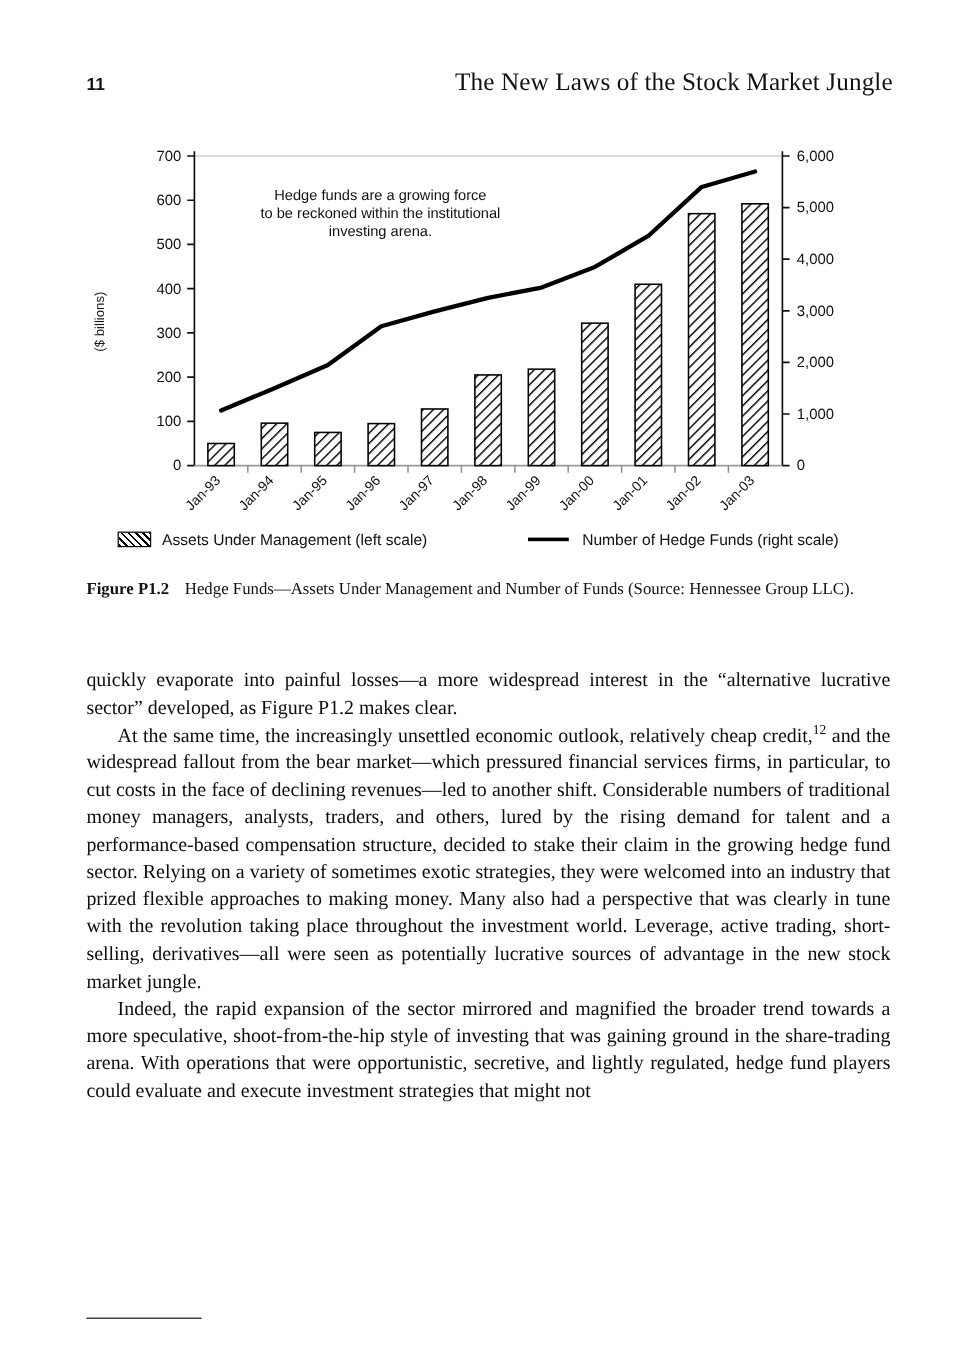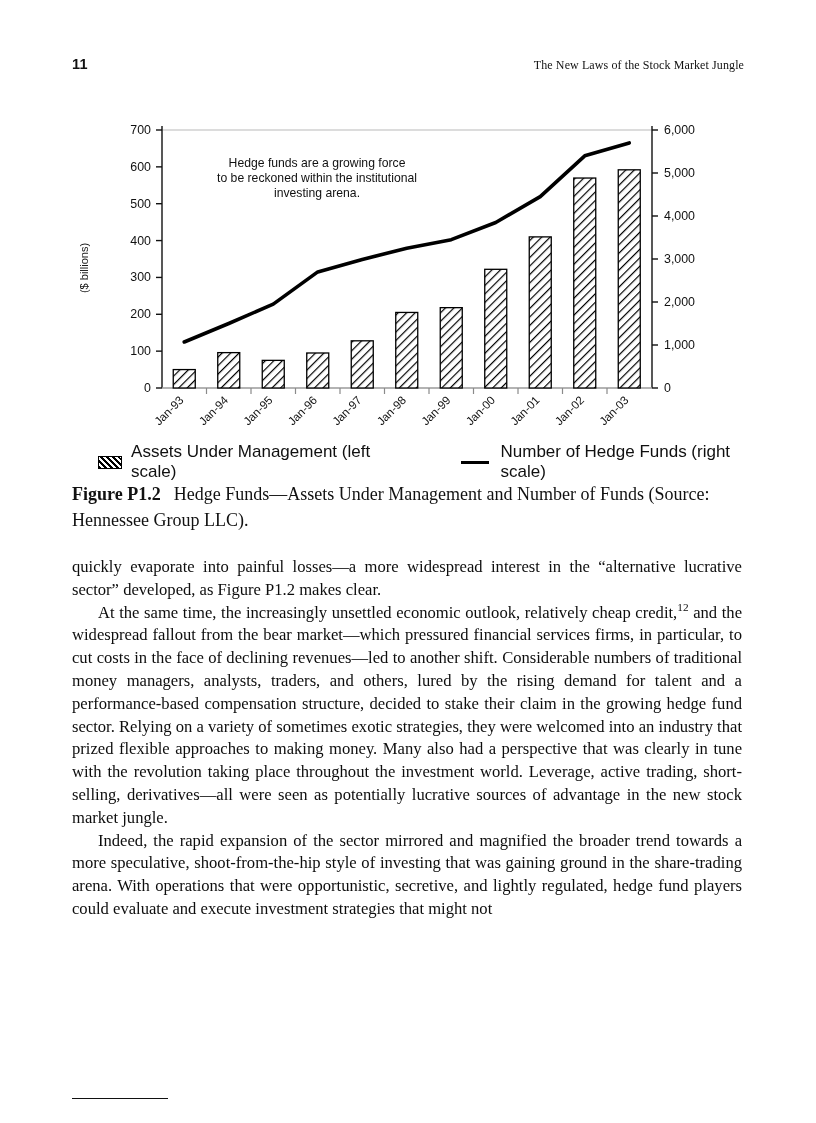--- a/index.html
+++ b/index.html
@@ -39,7 +39,7 @@
   }
   .head-title {
     font-family: "Liberation Serif", serif;
-    font-size: 12px;
+    font-size: 21px;
     letter-spacing: 0.1px;
   }
 

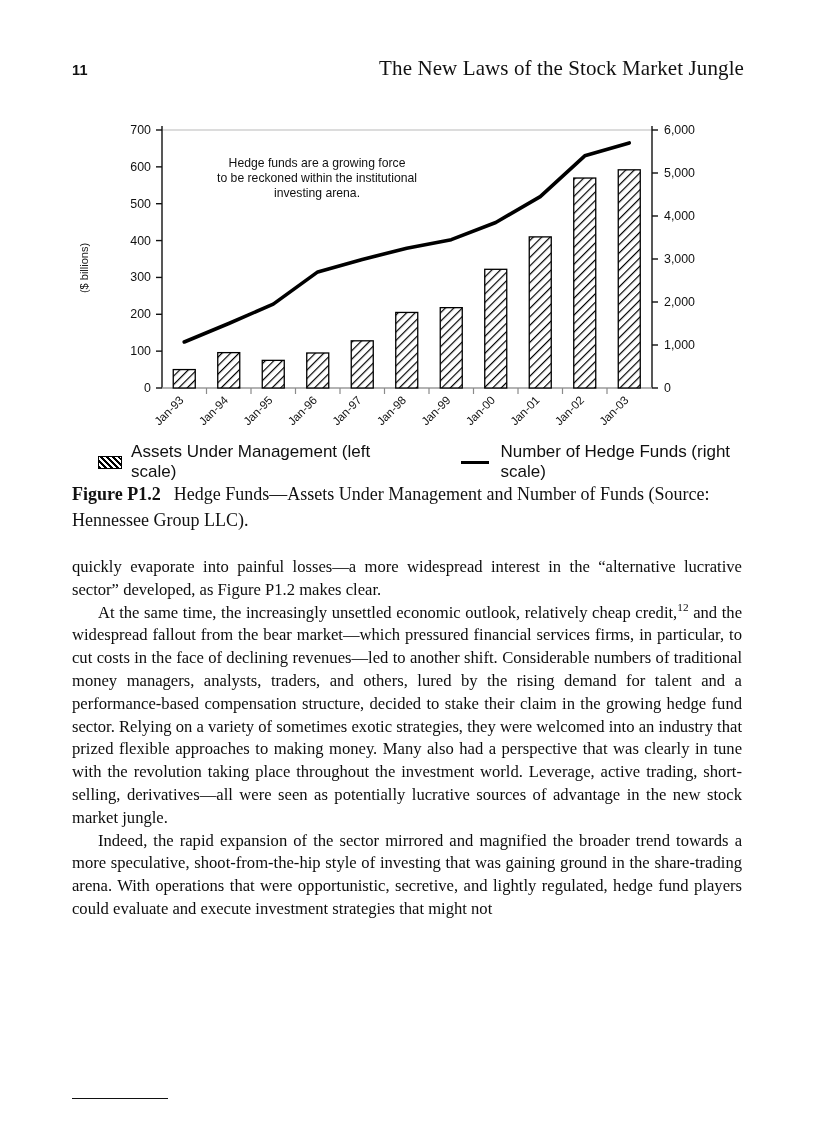--- a/index.html
+++ b/index.html
@@ -82,7 +82,7 @@
     display: flex;
     align-items: center;
     font-family: "Liberation Sans", sans-serif;
-    font-size: 17px;
+    font-size: 13px;
     color: #101010;
     gap: 16px;
   }

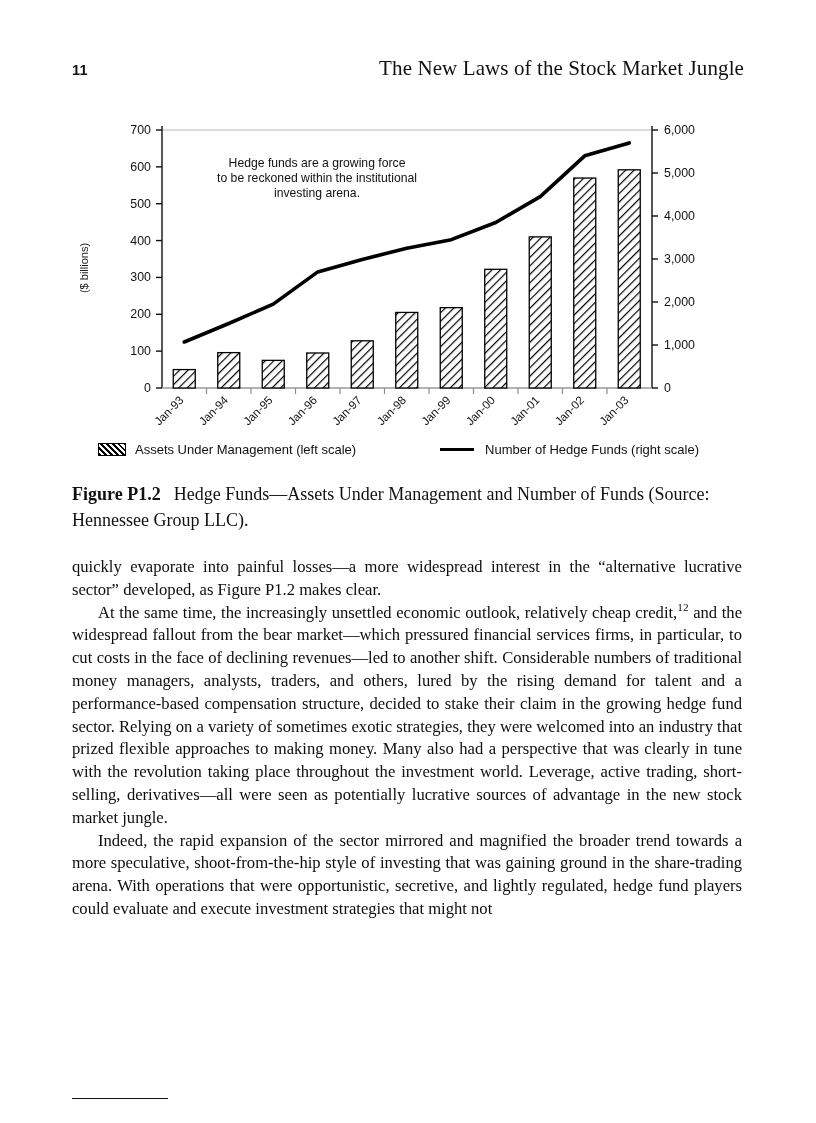--- a/index.html
+++ b/index.html
@@ -114,7 +114,7 @@
     left: 72px;
     width: 640px;
     font-family: "Liberation Serif", serif;
-    font-size: 18px;
+    font-size: 14px;
     line-height: 1.42;
   }
   .caption .cap-label {

